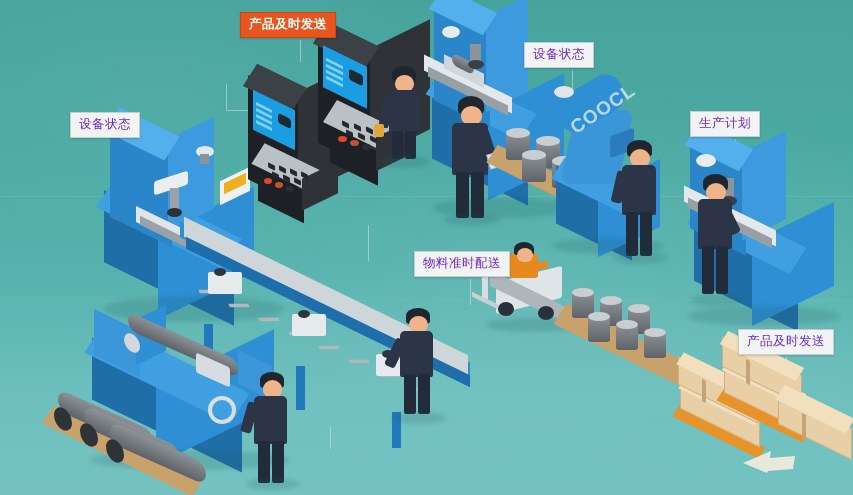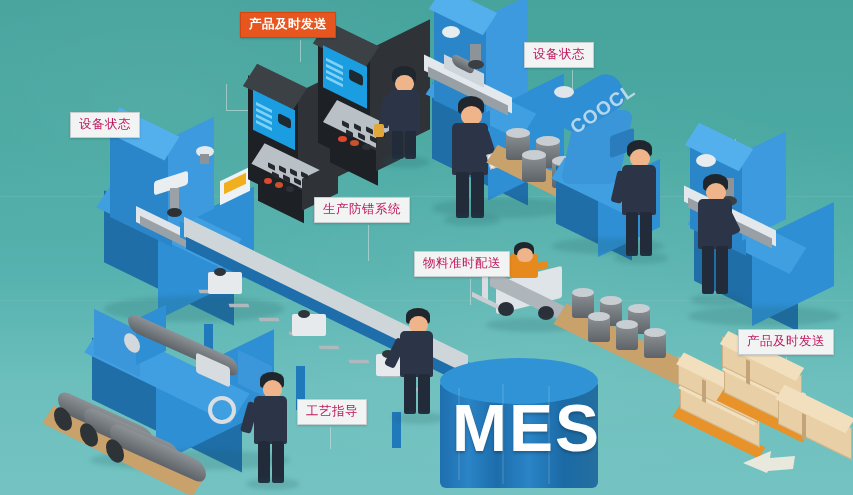--- a/index.html
+++ b/index.html
@@ -16,7 +16,7 @@
   .shadow{position:absolute;background:rgba(30,90,95,.18);border-radius:50%;filter:blur(2px);}
   
   .label{
-    position:absolute;background:#f2f3f3;color:#be185d;
+    position:absolute;background:#f2f3f3;color:#6d28d9;
     border:1px solid #c8cdcf;font-size:12.5px;line-height:1;
     padding:5px 8px 6px 8px;white-space:nowrap;
     box-shadow:0 1px 2px rgba(0,0,0,.16);letter-spacing:.5px;

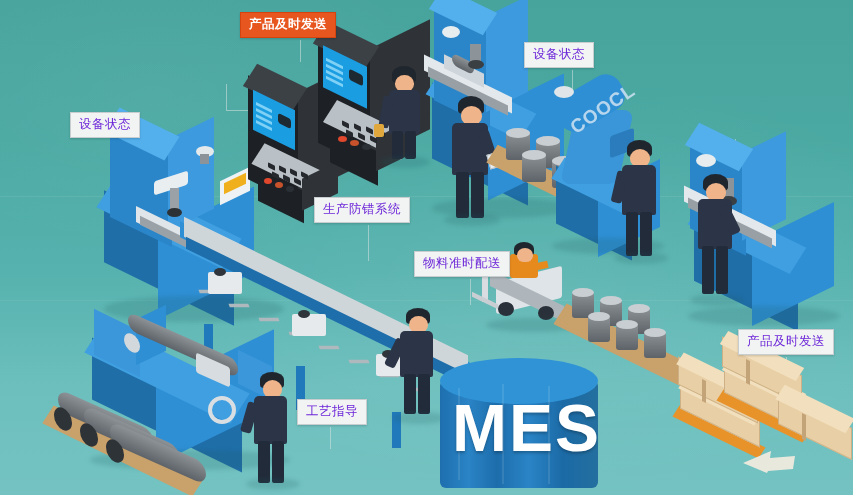--- a/index.html
+++ b/index.html
@@ -411,6 +411,7 @@
   <div class="label accent" style="left:240px;top:12px;">产品及时发送</div>
   <div class="label" style="left:70px;top:112px;">设备状态</div>
   <div class="label" style="left:524px;top:42px;">设备状态</div>
+  <div class="label" style="left:690px;top:111px;">生产计划</div>
   <div class="label" style="left:314px;top:197px;">生产防错系统</div>
   <div class="label" style="left:414px;top:251px;">物料准时配送</div>
   <div class="label" style="left:738px;top:329px;">产品及时发送</div>

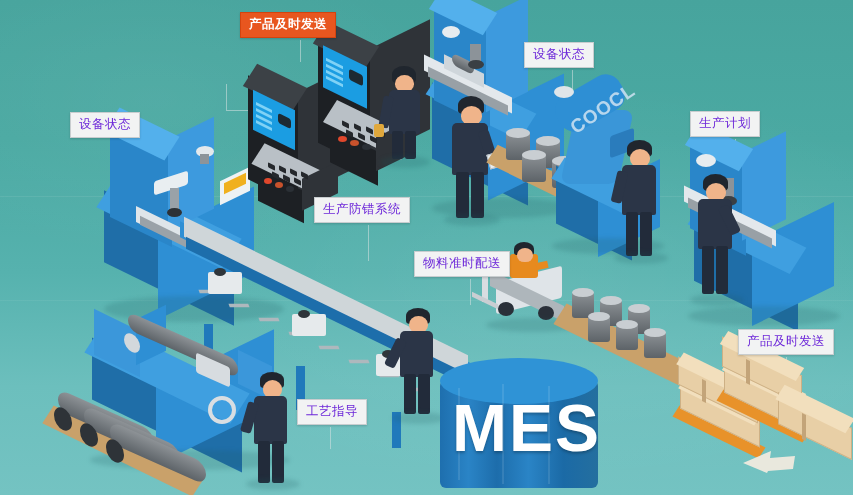--- a/index.html
+++ b/index.html
@@ -412,7 +412,6 @@
   <div class="label" style="left:70px;top:112px;">设备状态</div>
   <div class="label" style="left:524px;top:42px;">设备状态</div>
   <div class="label" style="left:690px;top:111px;">生产计划</div>
-  <div class="label" style="left:314px;top:197px;">生产防错系统</div>
   <div class="label" style="left:414px;top:251px;">物料准时配送</div>
   <div class="label" style="left:738px;top:329px;">产品及时发送</div>
   <div class="label" style="left:297px;top:399px;">工艺指导</div>

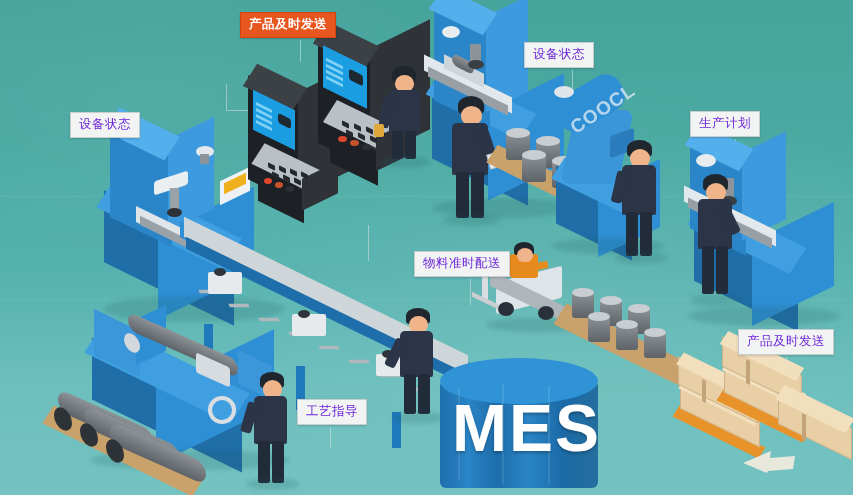--- a/index.html
+++ b/index.html
@@ -414,7 +414,6 @@
   <div class="label" style="left:690px;top:111px;">生产计划</div>
   <div class="label" style="left:414px;top:251px;">物料准时配送</div>
   <div class="label" style="left:738px;top:329px;">产品及时发送</div>
-  <div class="label" style="left:297px;top:399px;">工艺指导</div>
 
   <div class="abs" style="right:56px;bottom:22px;width:56px;height:26px;">
     <svg width="56" height="26" viewBox="0 0 56 26">

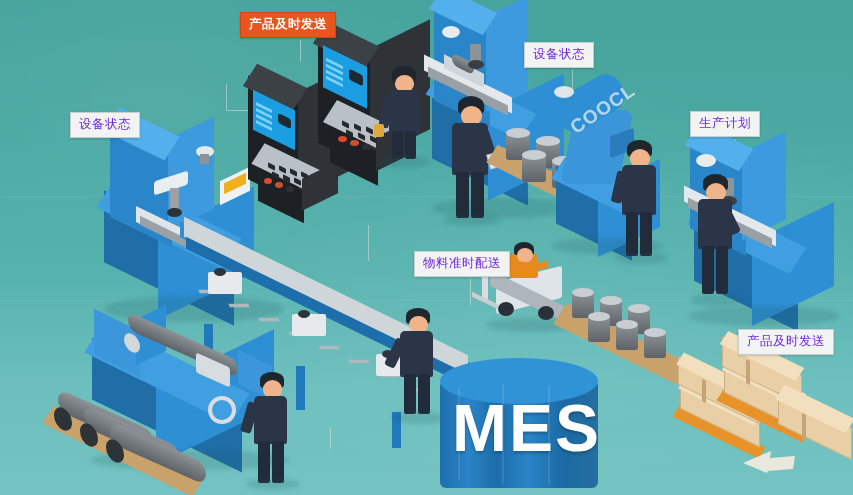--- a/index.html
+++ b/index.html
@@ -377,14 +377,6 @@
     <div class="cyl-cap" style="left:58px;top:38px;width:18px;height:22px;background:#2e3338;transform:skewY(24deg);"></div>
   </div>
 
-  <div id="mes-tank" style="left:440px;top:358px;width:160px;height:130px;">
-    <div class="tank-body" style="left:0px;top:22px;width:158px;height:108px;"></div>
-    <div class="tank-top" style="left:0px;top:0px;width:158px;height:46px;"></div>
-    <div class="abs" style="left:18px;top:30px;width:2px;height:92px;background:rgba(255,255,255,.10);"></div>
-    <div class="abs" style="left:62px;top:26px;width:2px;height:100px;background:rgba(255,255,255,.10);"></div>
-    <div class="abs" style="left:108px;top:28px;width:2px;height:98px;background:rgba(255,255,255,.10);"></div>
-    <div class="mes-text" style="left:12px;top:32px;">MES</div>
-  </div>
 
   <div class="abs" style="left:676px;top:352px;width:175px;height:125px;">
 

